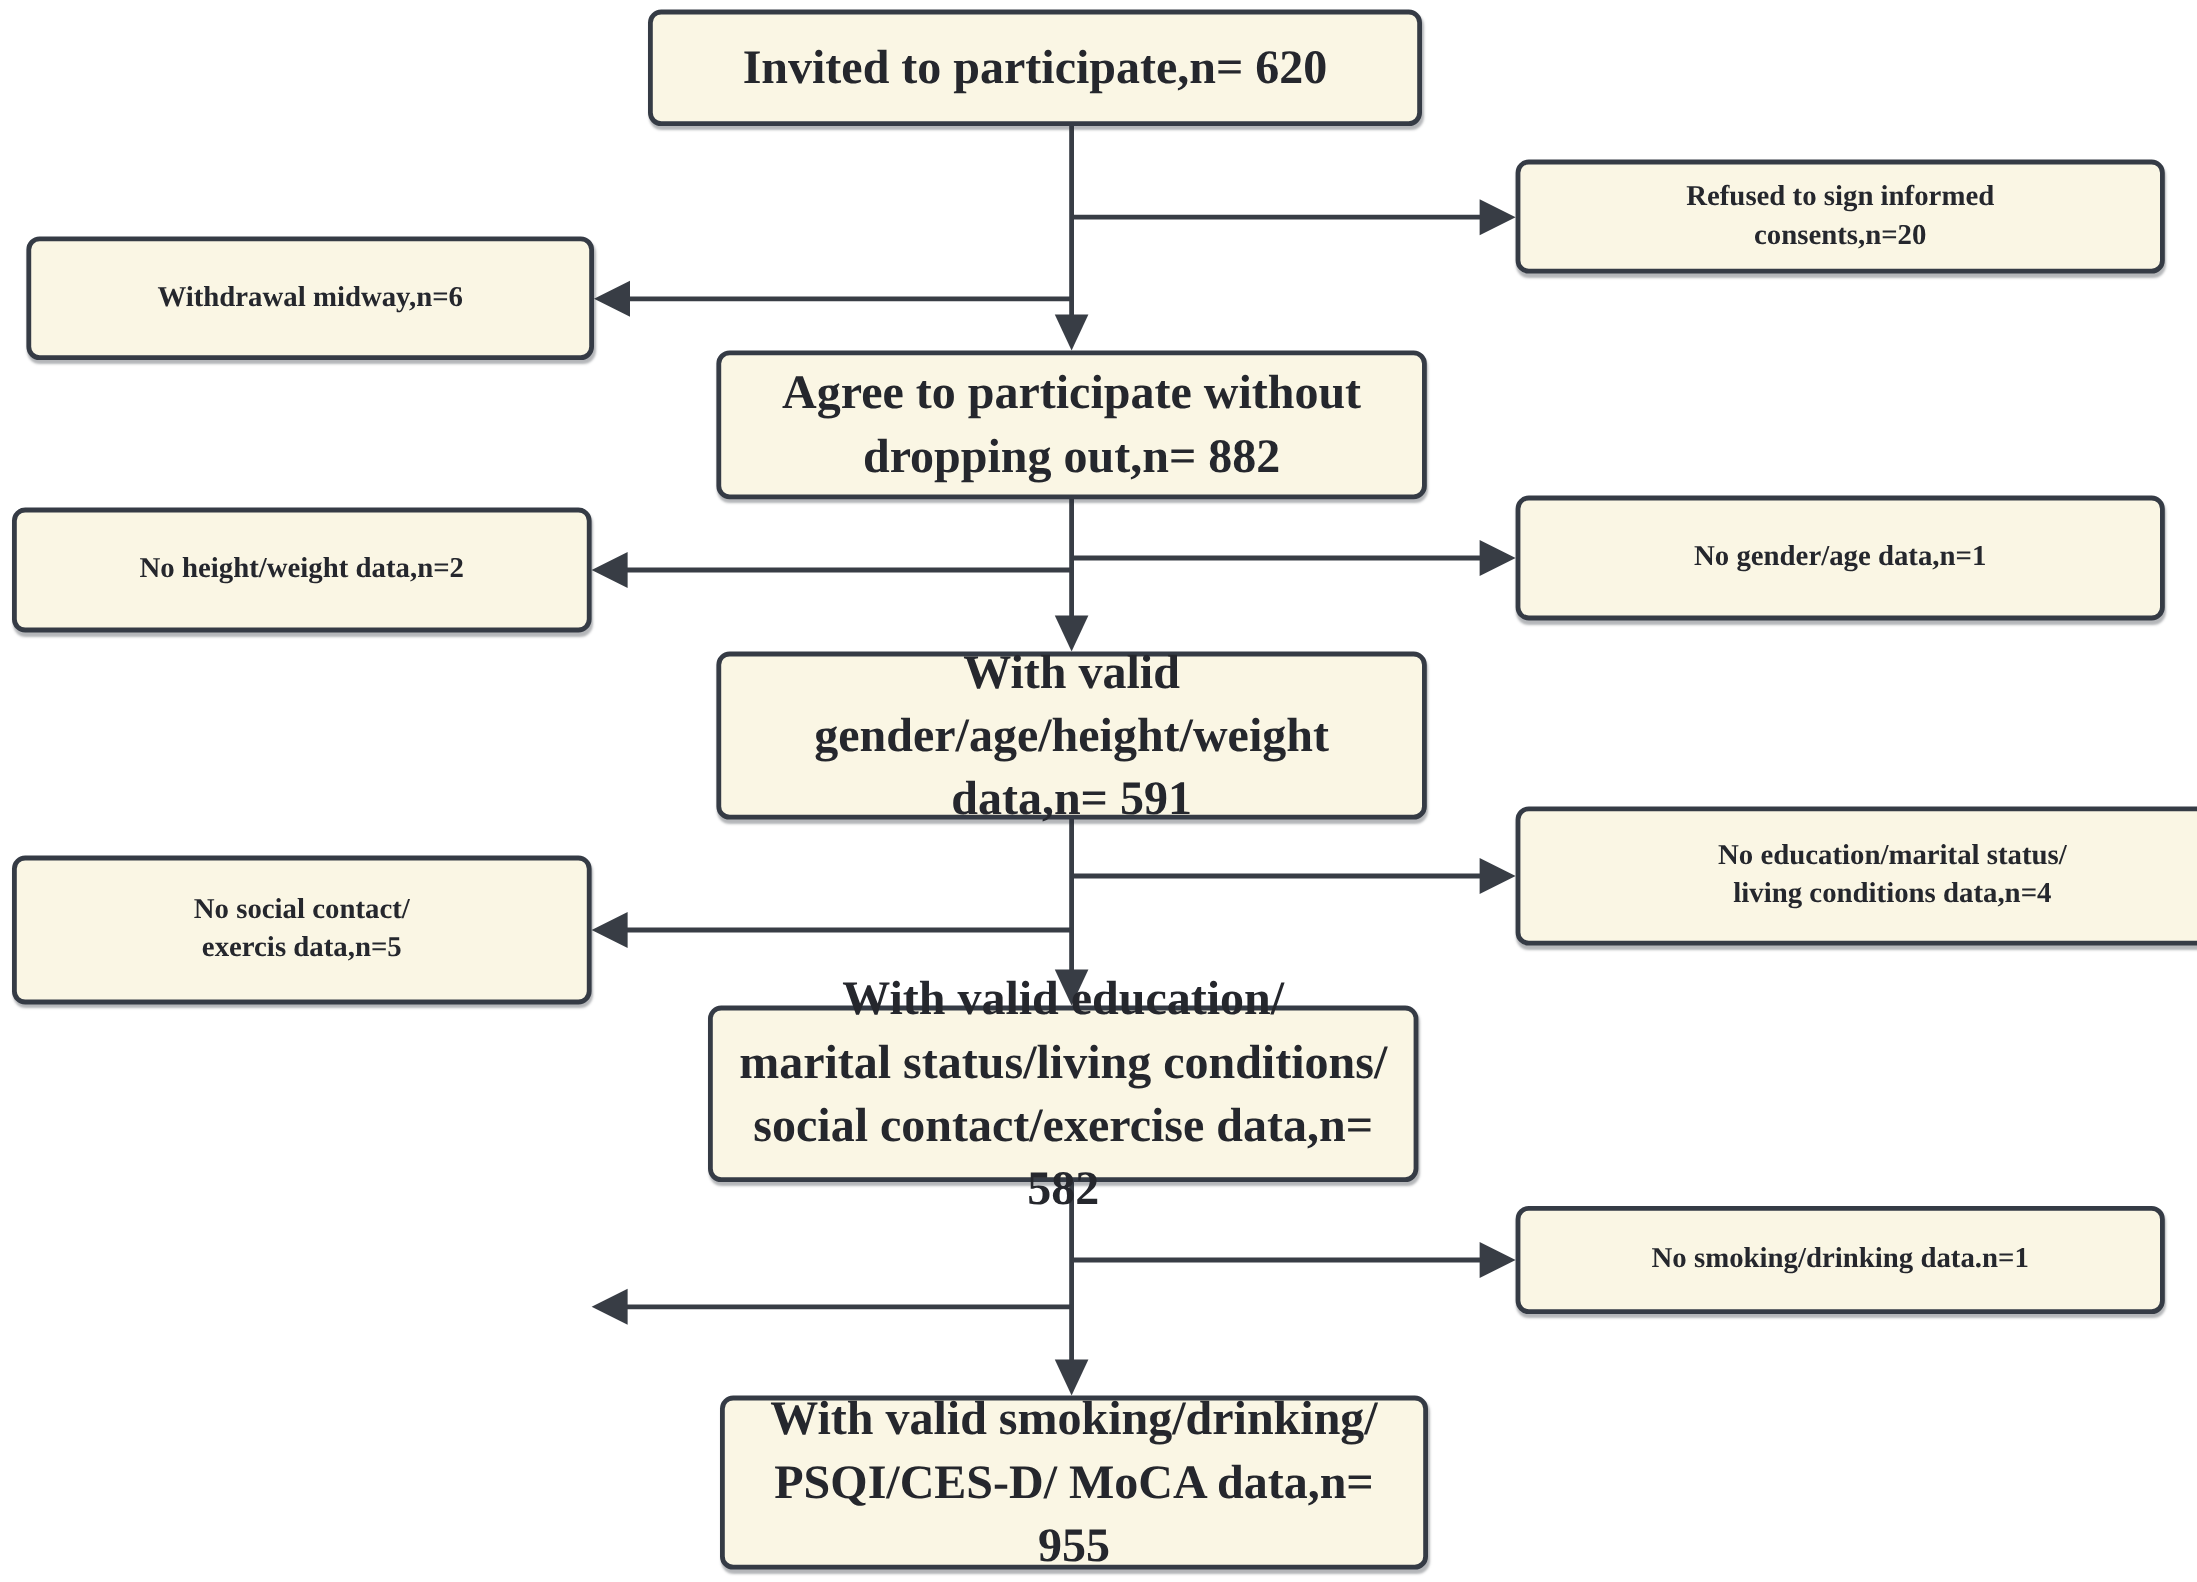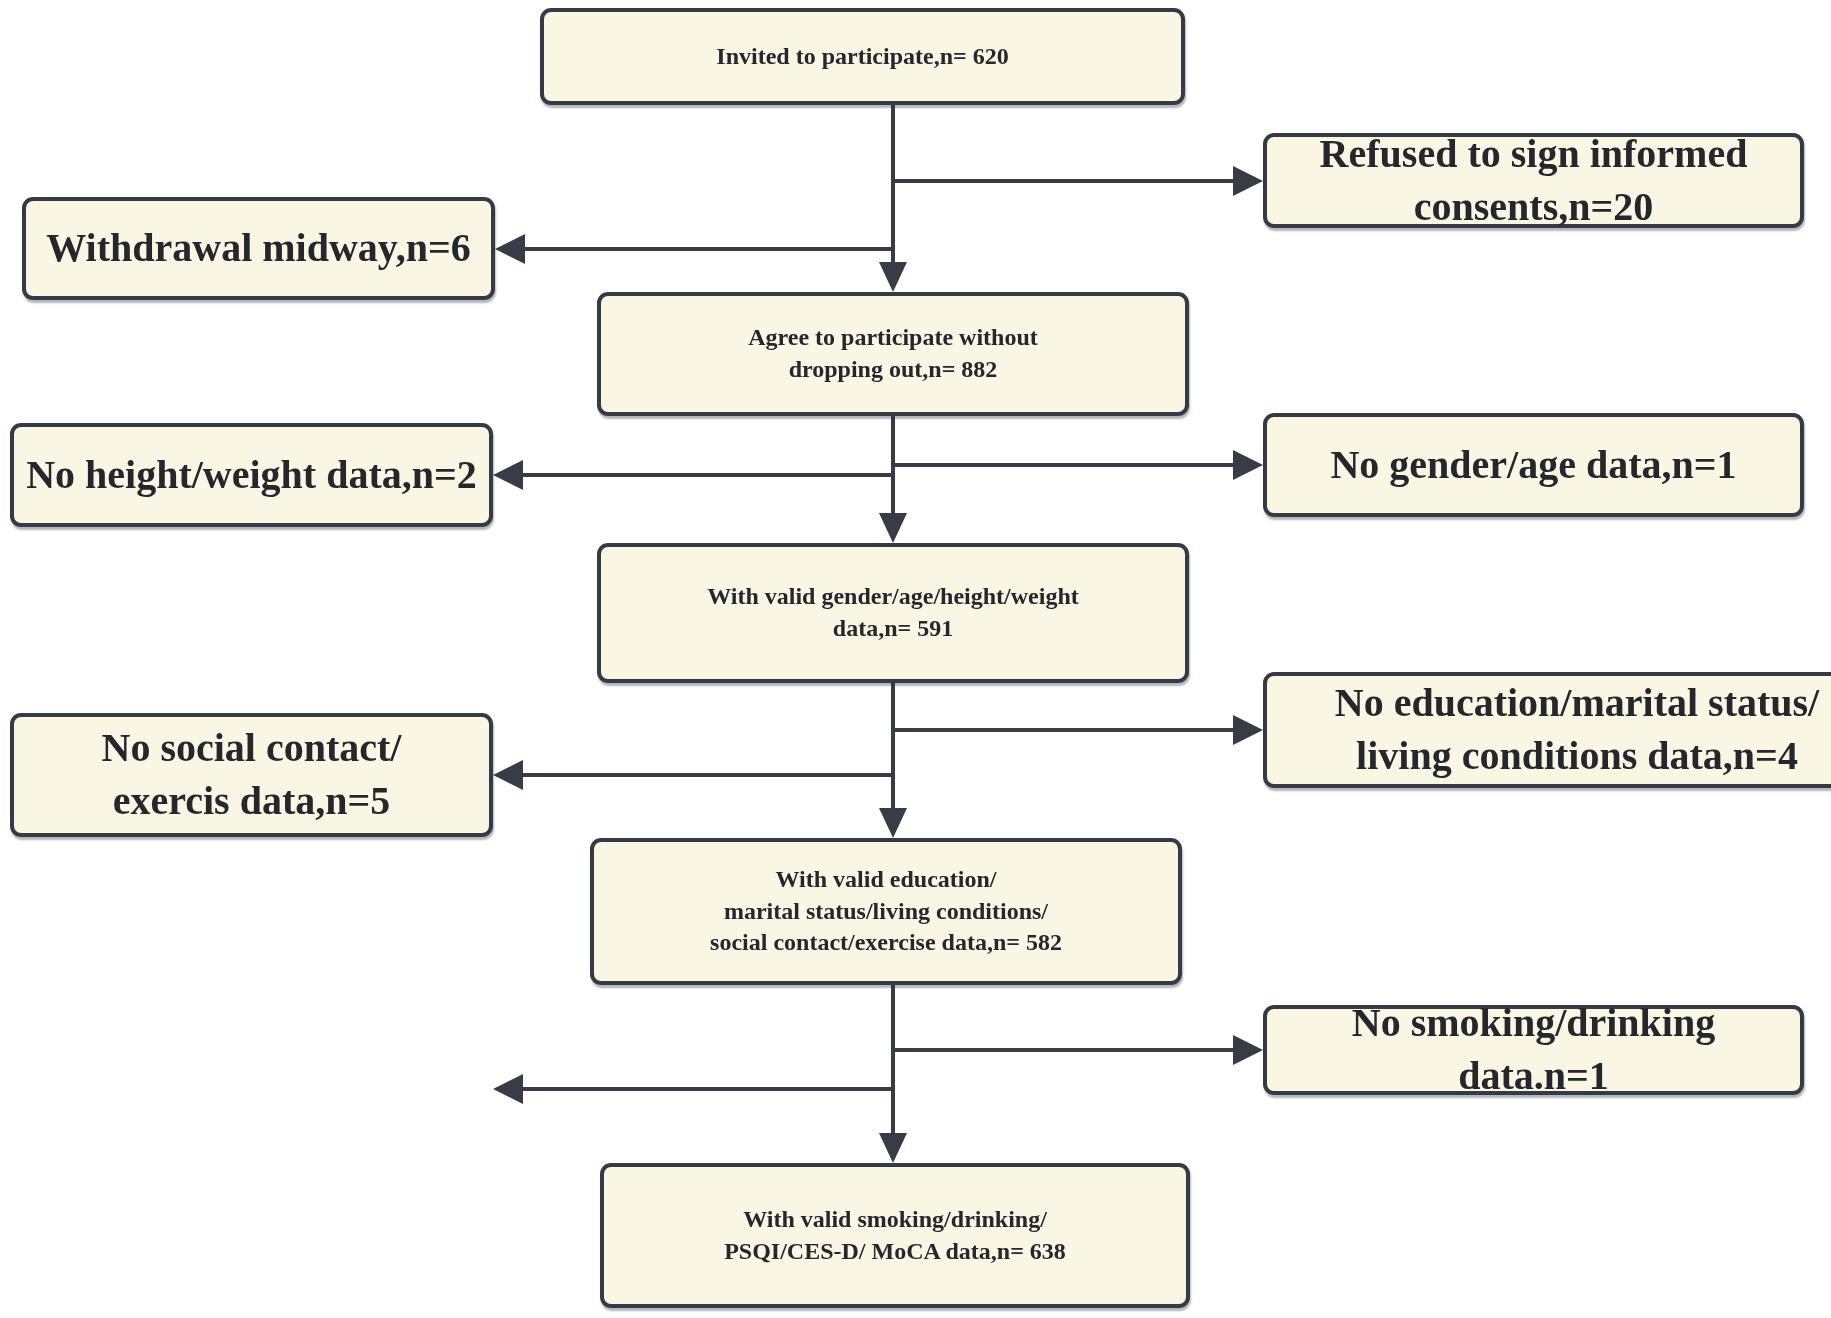--- a/index.html
+++ b/index.html
@@ -47,7 +47,7 @@
     line-height:1.32;
     padding:0 10px;
   }
-  .node.center .txt{font-size:24px;}
+  .node.center .txt{font-size:40px;}
   .node.side .txt{font-size:40px;}
 </style>
 </head>

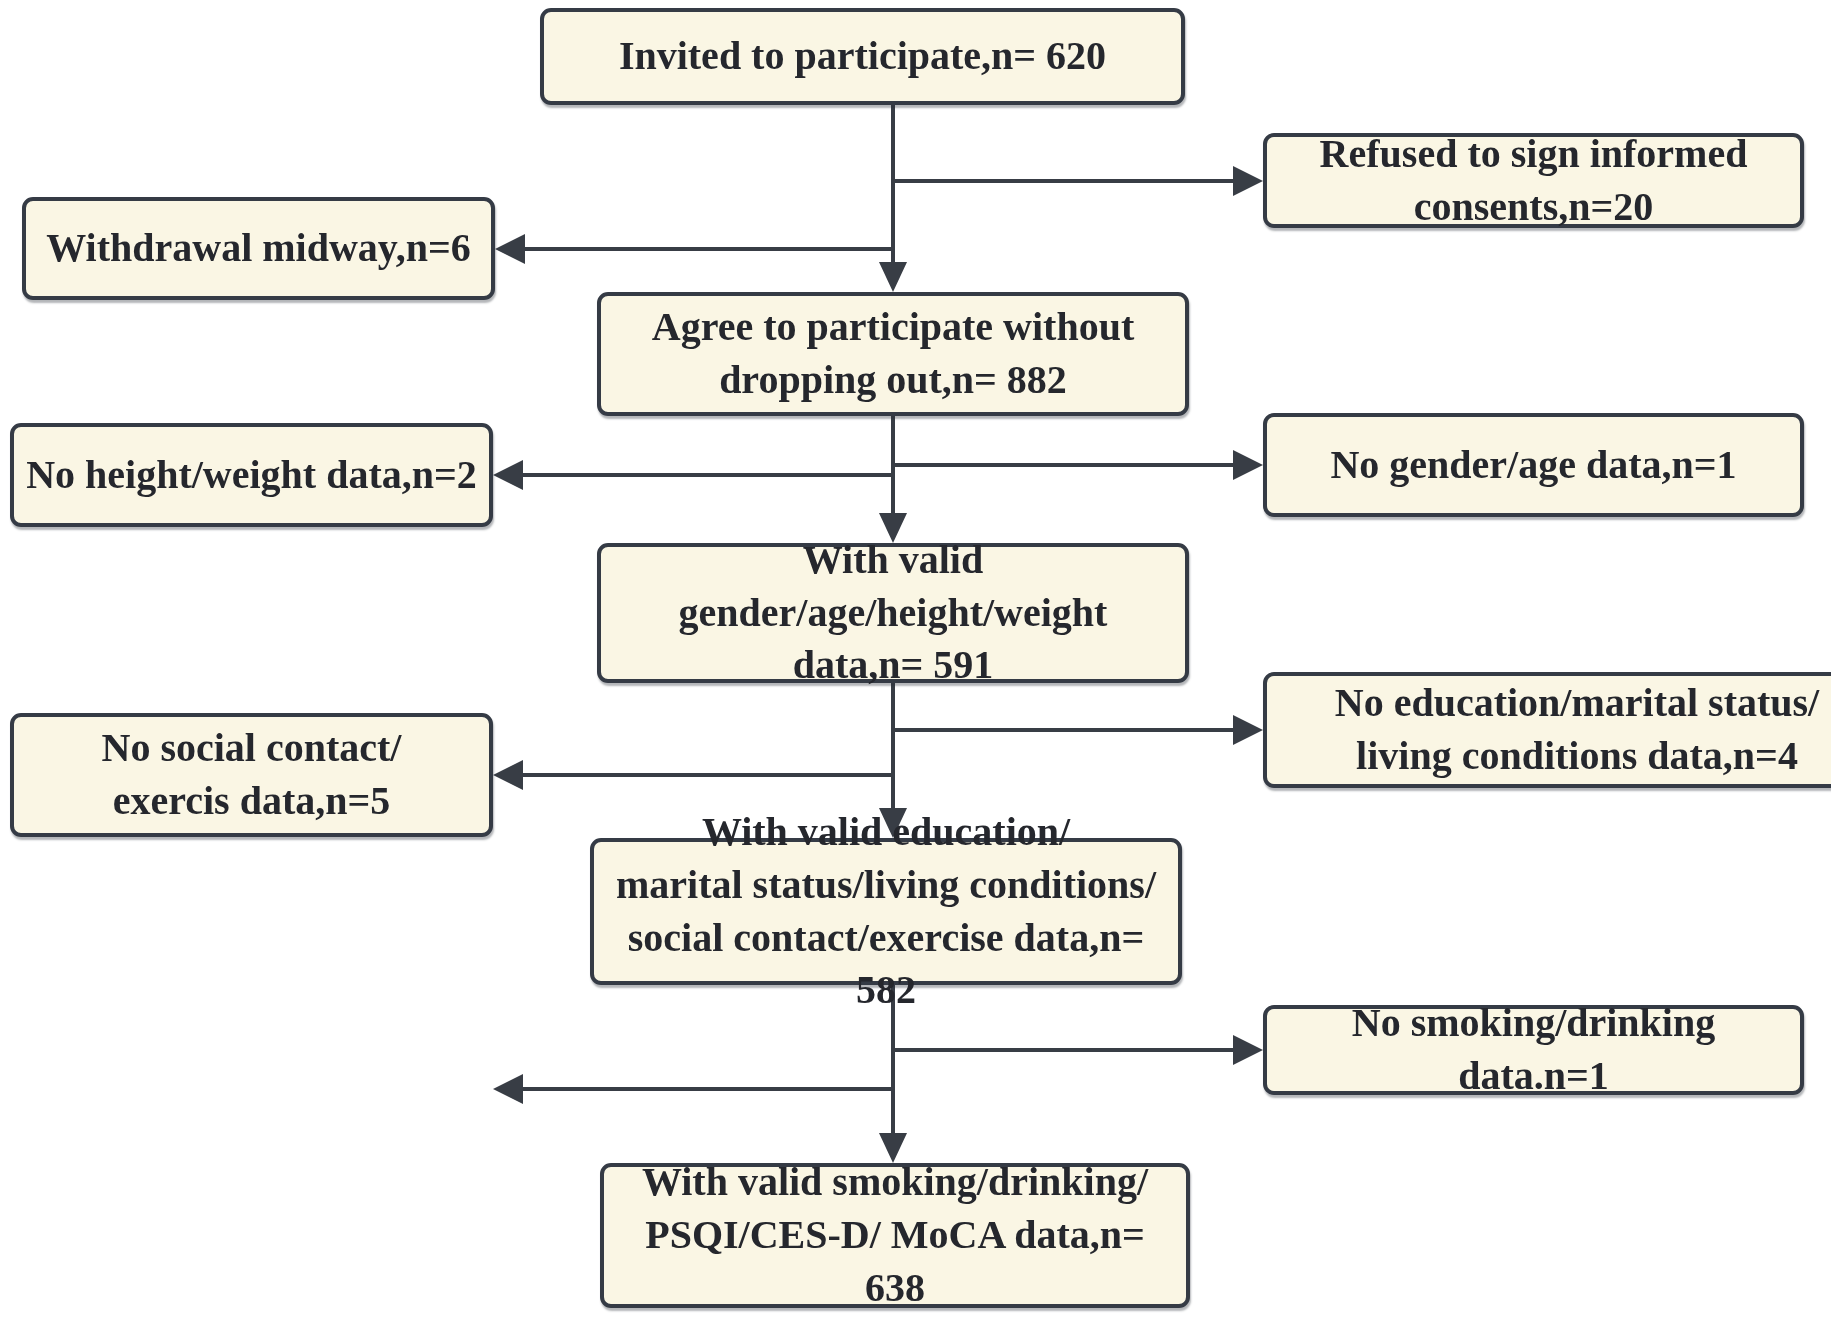--- a/index.html
+++ b/index.html
@@ -48,7 +48,7 @@
     padding:0 10px;
   }
   .node.center .txt{font-size:40px;}
-  .node.side .txt{font-size:40px;}
+  .node.side .txt{font-size:24px;}
 </style>
 </head>
 <body>

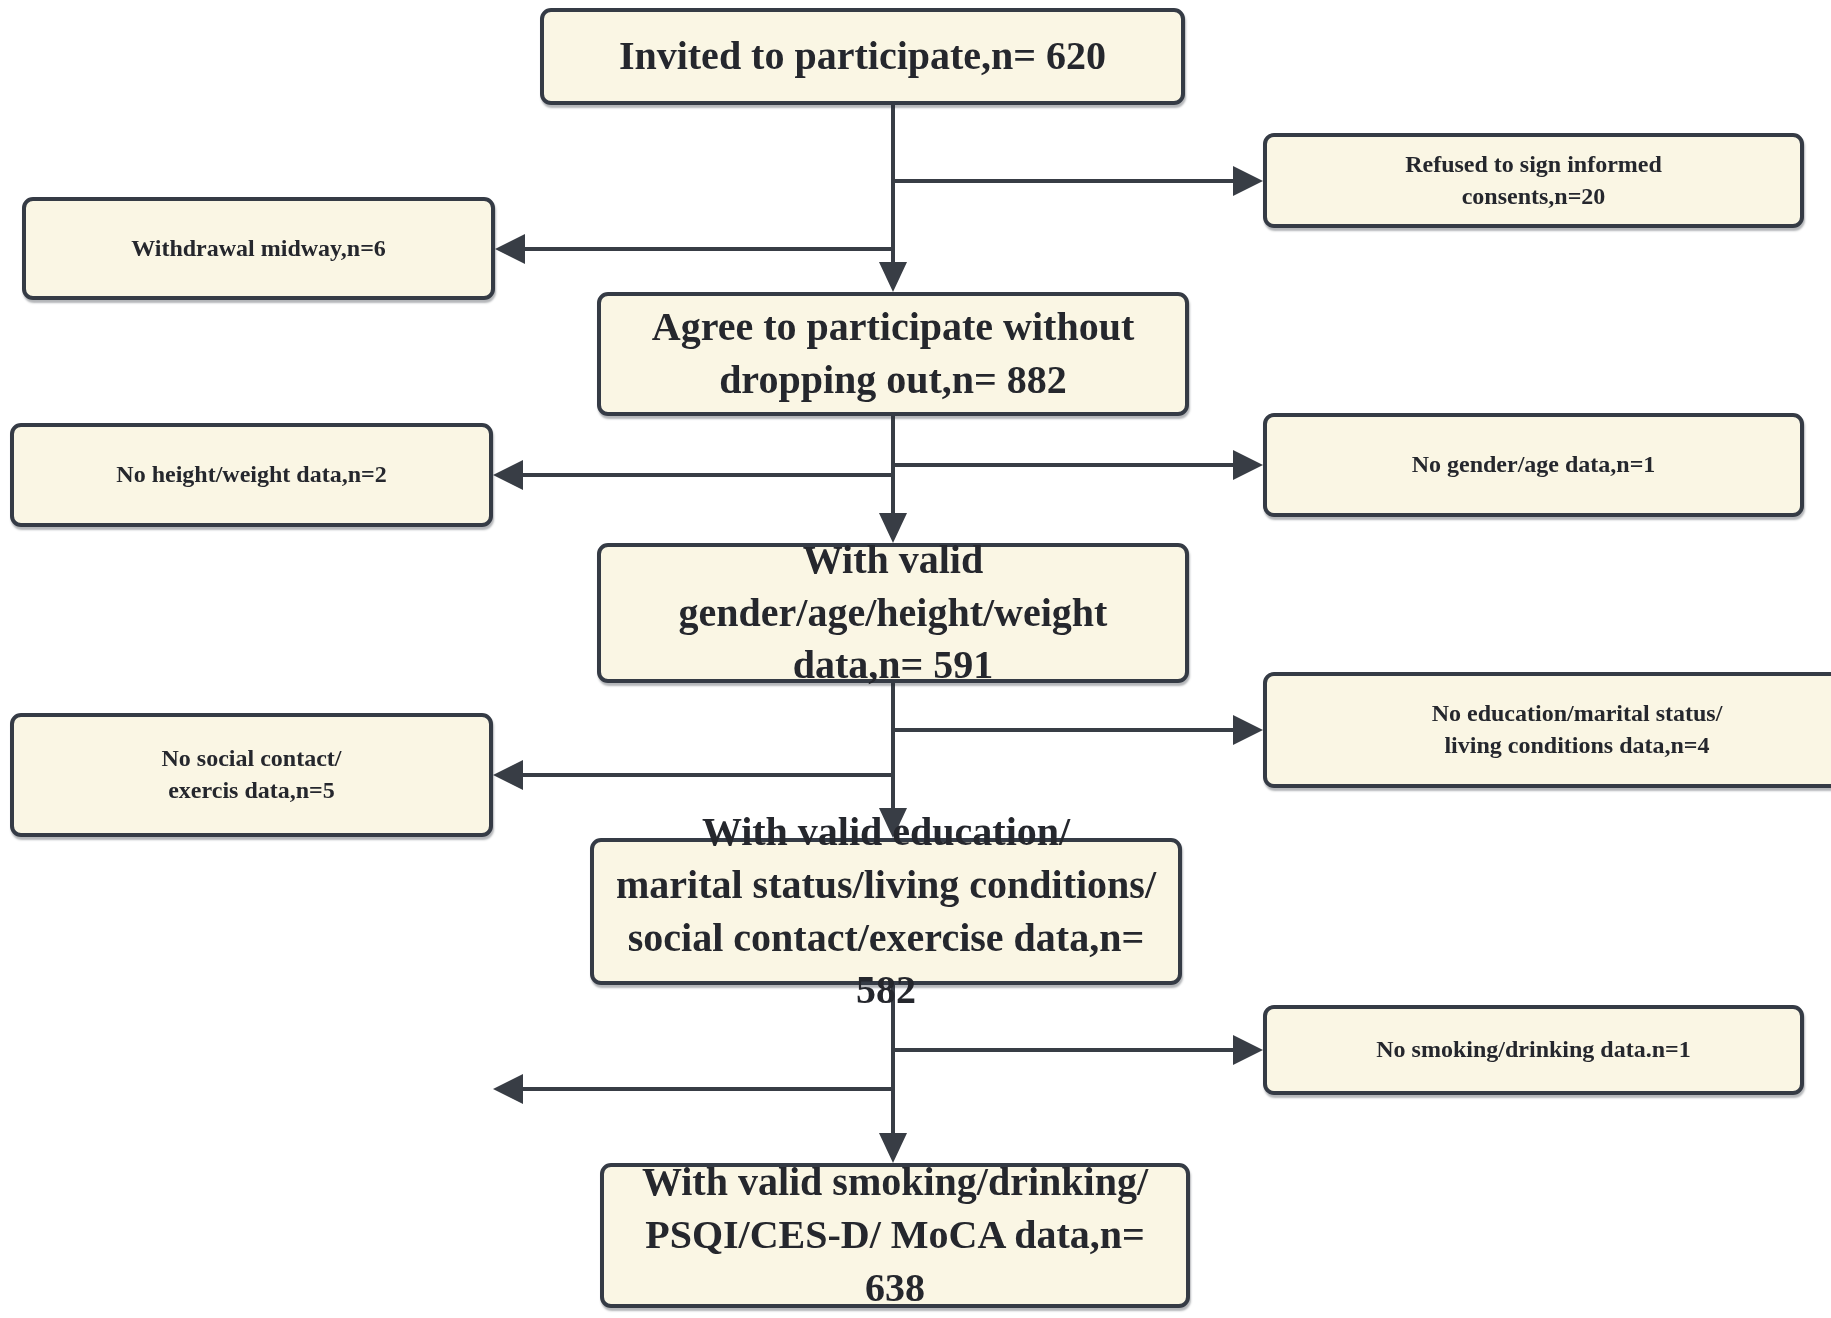--- a/index.html
+++ b/index.html
@@ -108,7 +108,7 @@
 
   <div class="node center" style="left:600px;top:1163px;width:590px;height:145px">
     <span class="txt">With valid smoking/drinking/
-PSQI/CES-D/ MoCA data,n= 638</span>
+PSQI/CES-D/ MoCA data,n= 955</span>
   </div>
 
   <div class="node side" style="left:1263px;top:133px;width:541px;height:95px">

